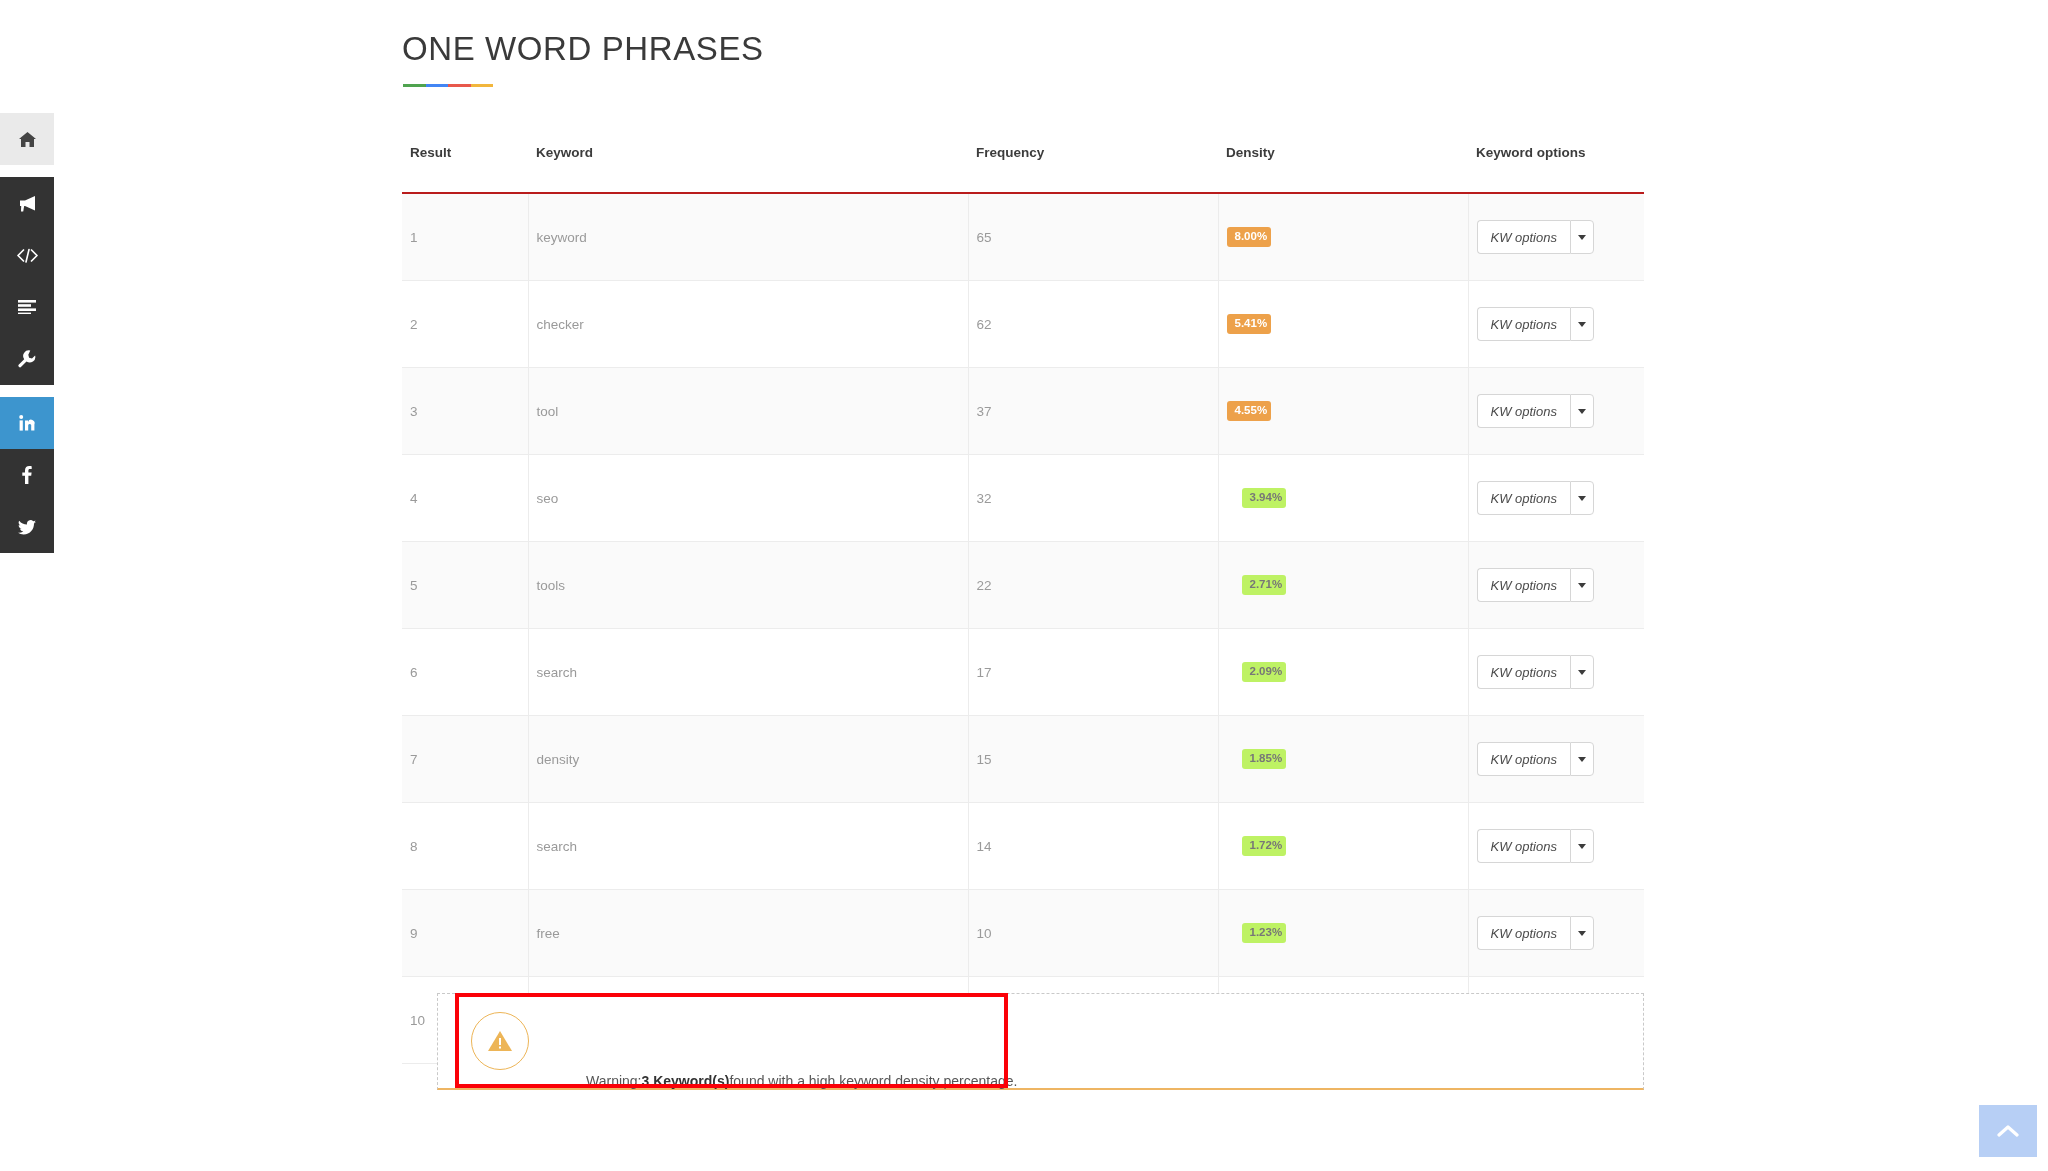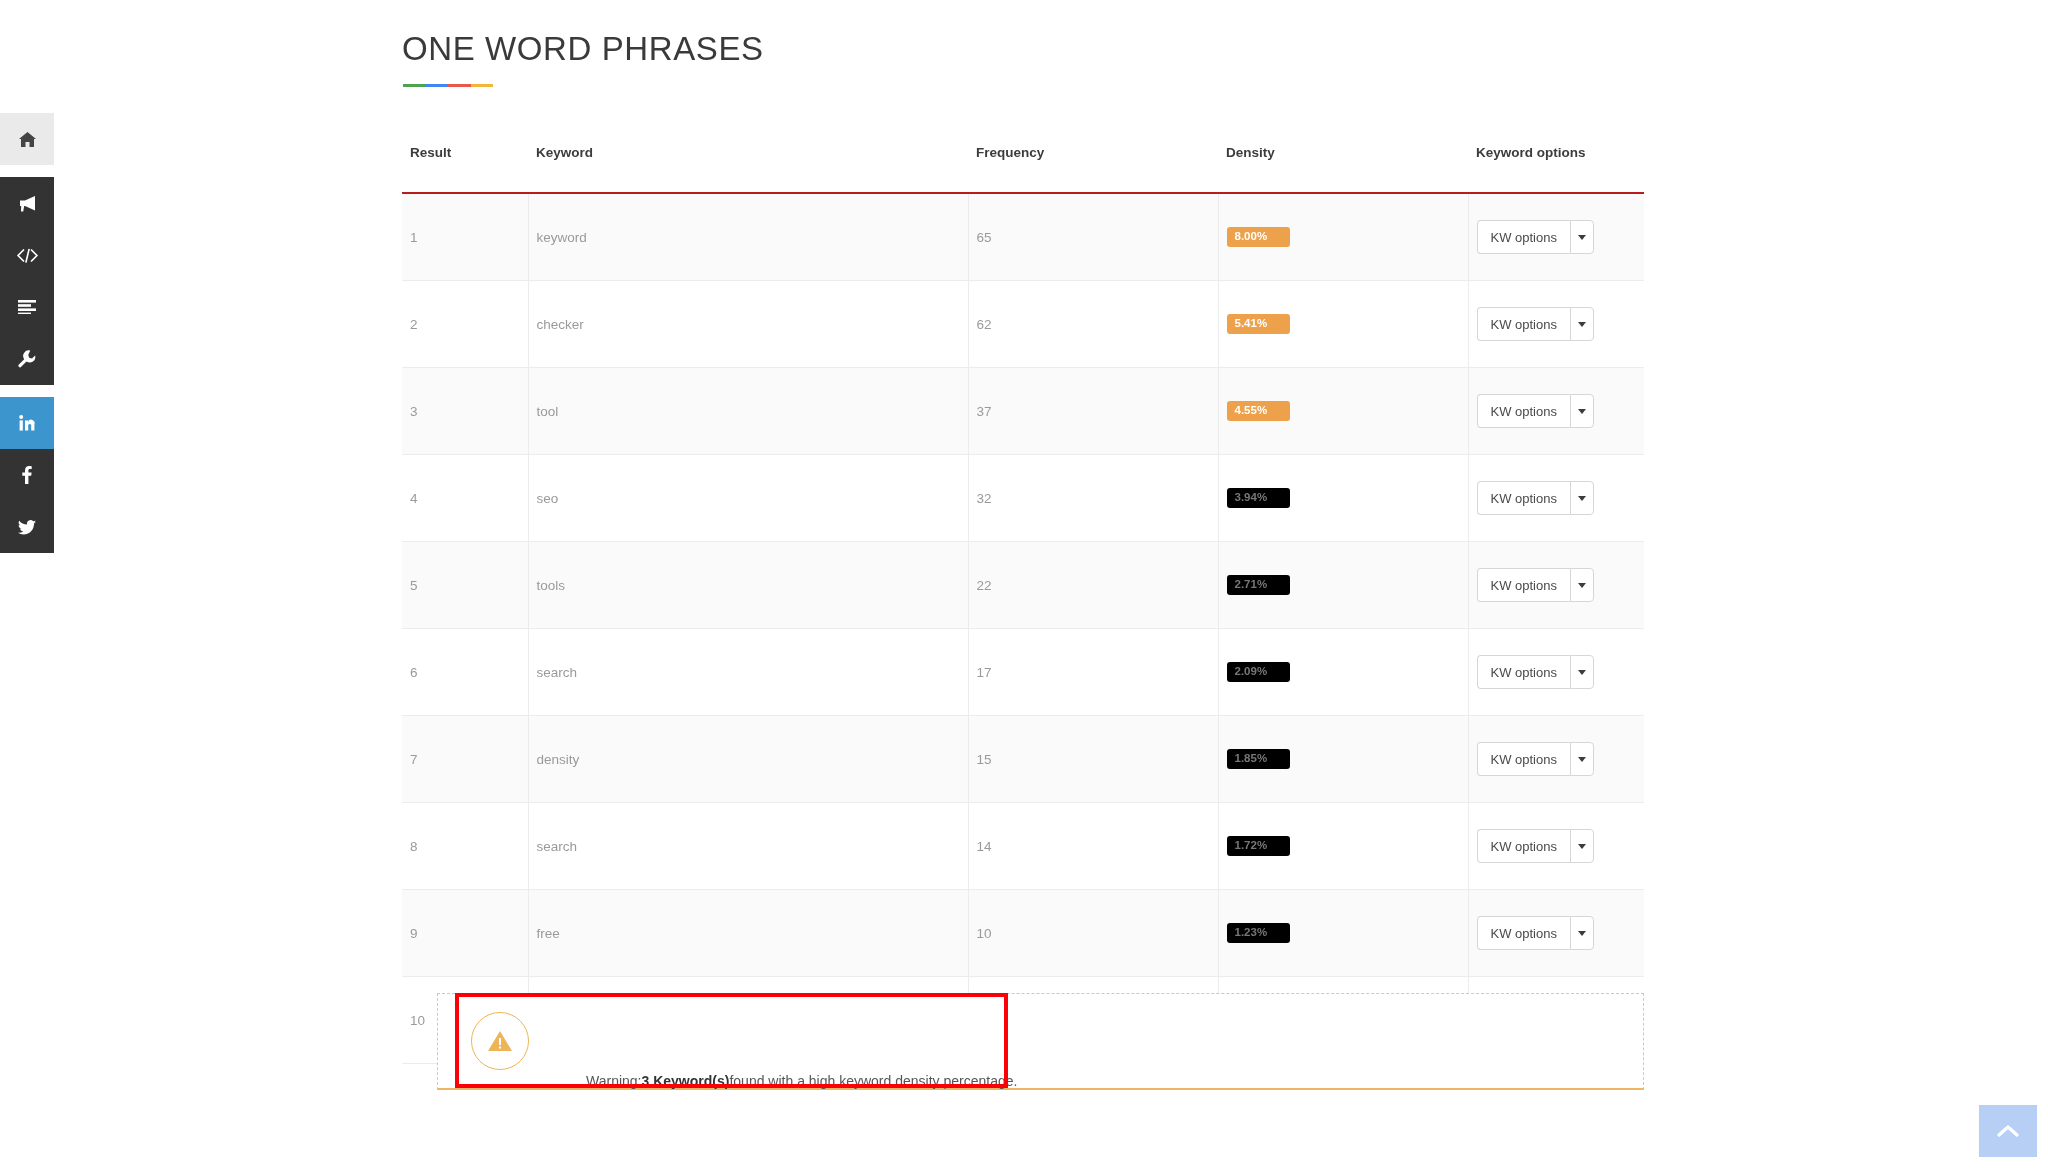--- a/index.html
+++ b/index.html
@@ -108,7 +108,7 @@
 
   .badge {
     display: inline-block;
-    padding: 4px 23px 5px 8px;
+    padding: 4px 4px 5px 8px;
     border-radius: 3px;
     font-size: 11.5px;
     font-weight: 700;

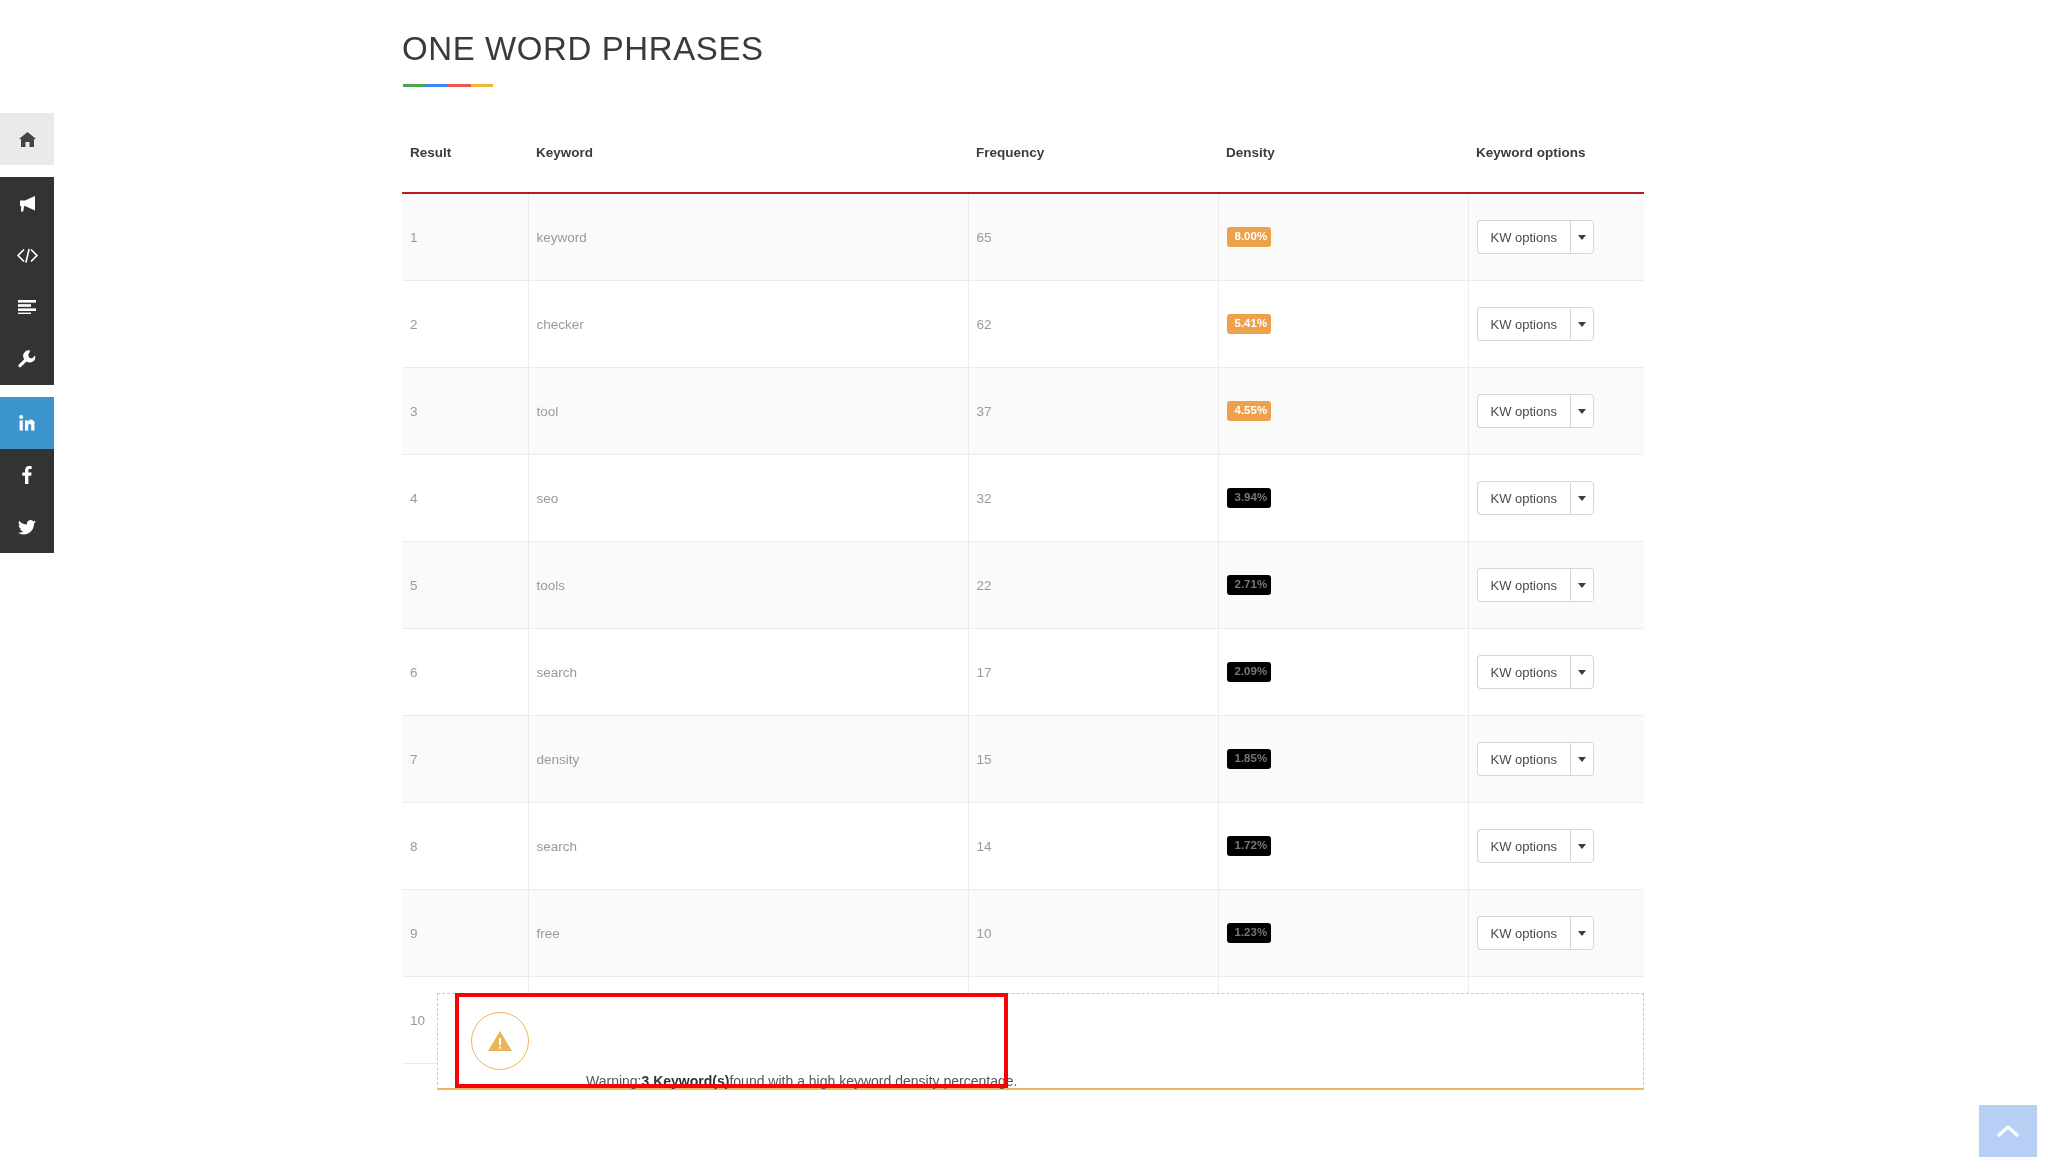--- a/index.html
+++ b/index.html
@@ -135,6 +135,7 @@
     white-space: nowrap;
     font-family: "Liberation Sans", sans-serif;
     cursor: pointer;
+    font-style: italic;
   }
   .kw-options-caret {
     background: #ffffff;

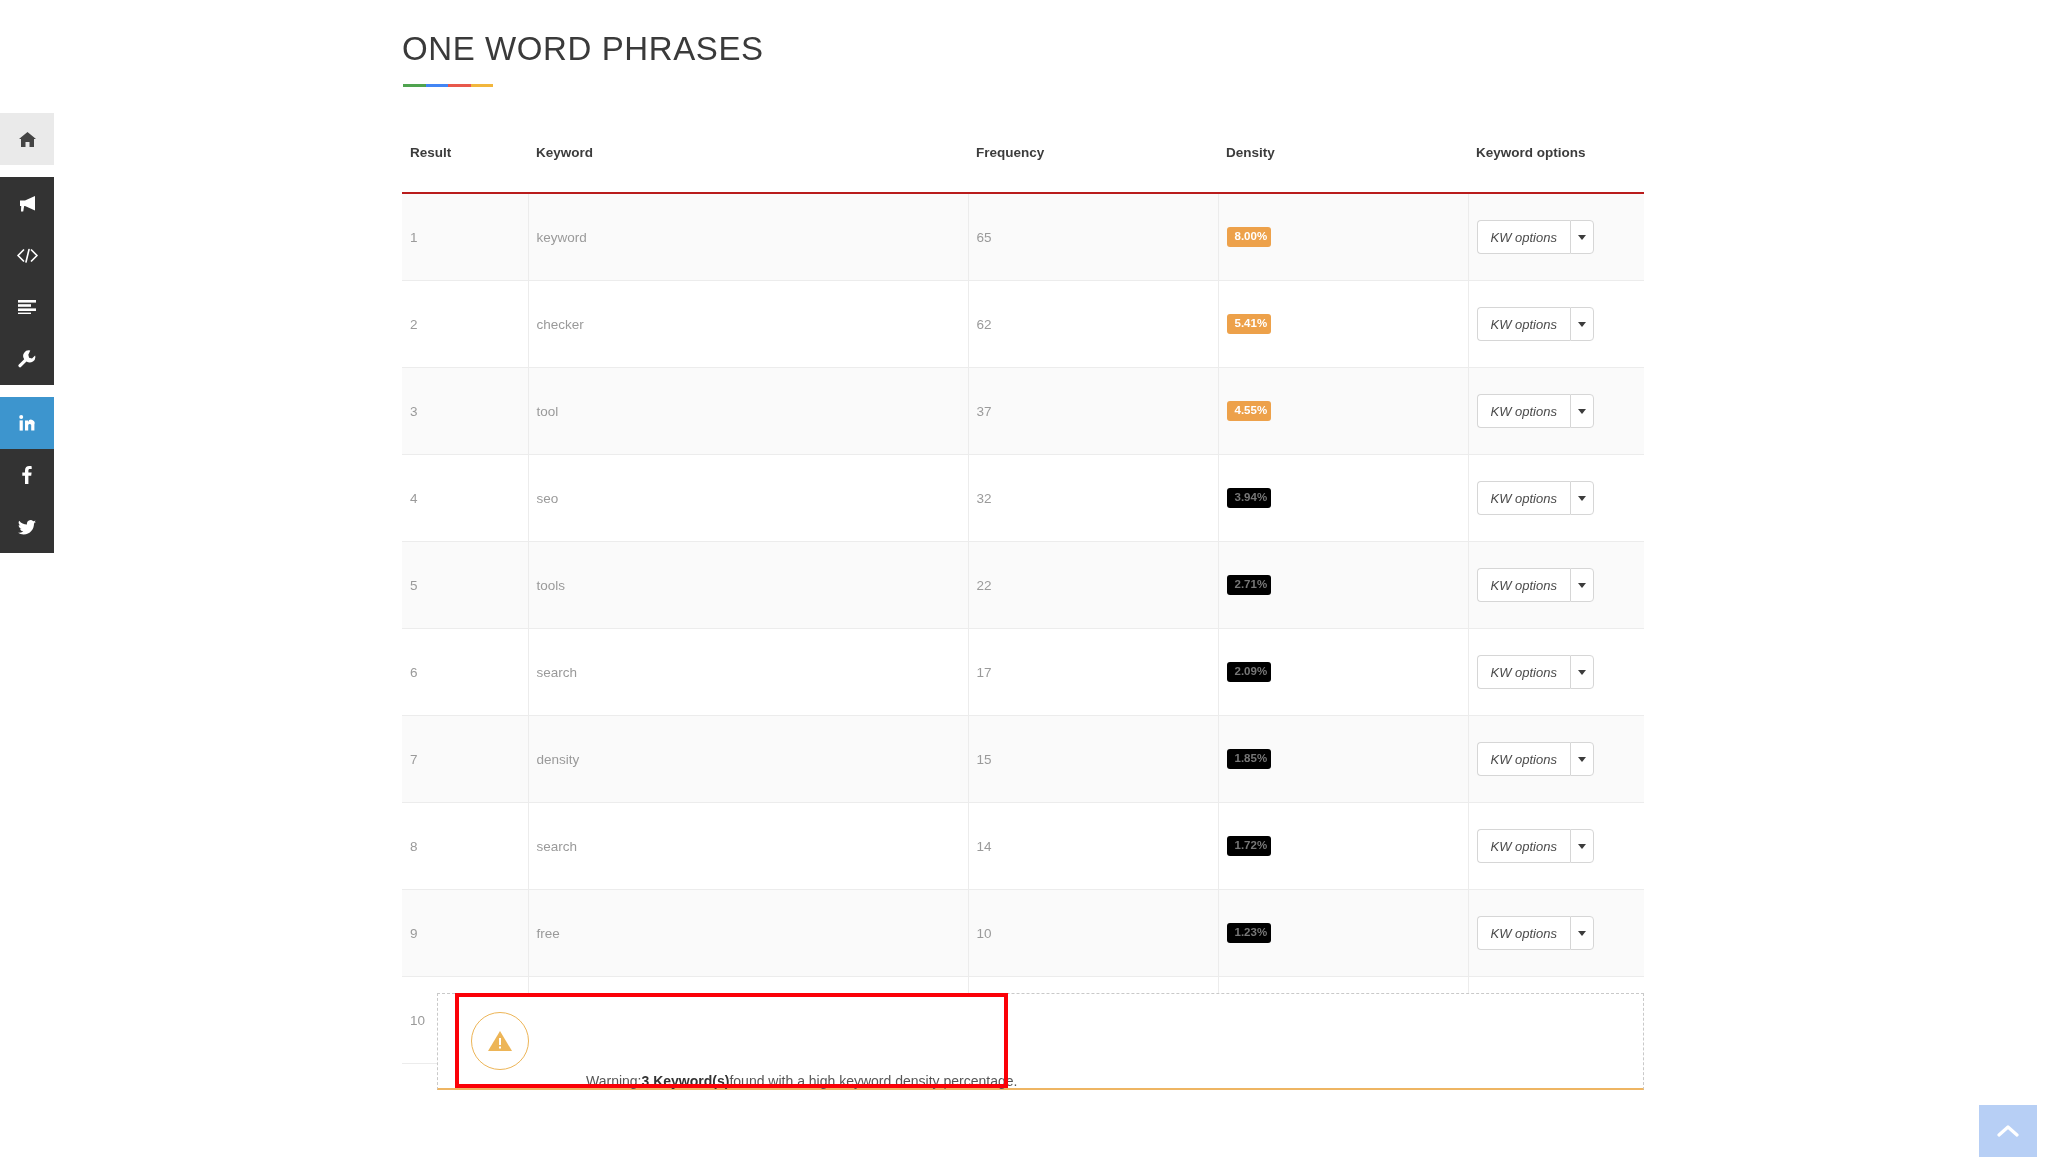--- a/index.html
+++ b/index.html
@@ -115,7 +115,7 @@
     line-height: 1;
   }
   .badge.high    { background: #eda14a; color: #ffffff; }
-  .badge.normal  { background: #000000; color: #777777; }
+  .badge.normal  { background: #bef264; color: #777777; margin-left: 15px; }
 
   .kw-options-group {
     display: inline-flex;

